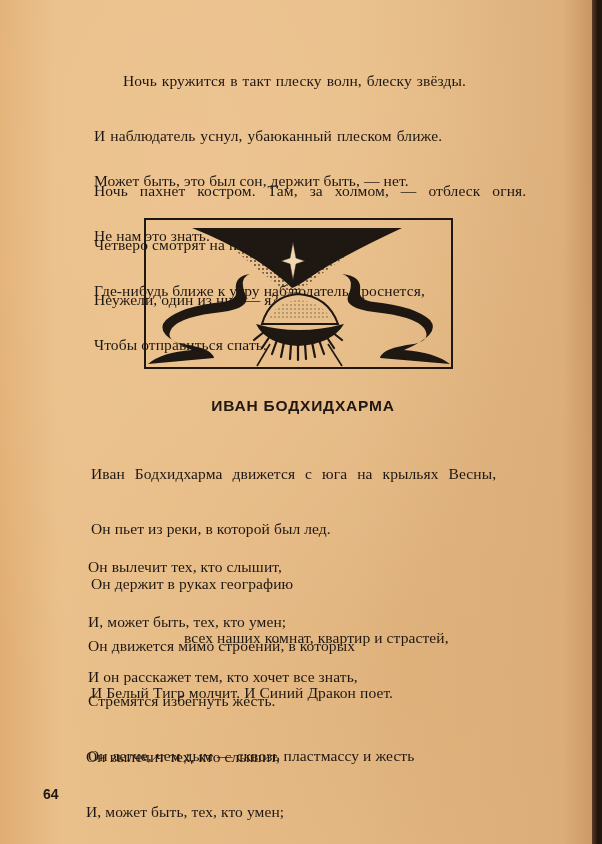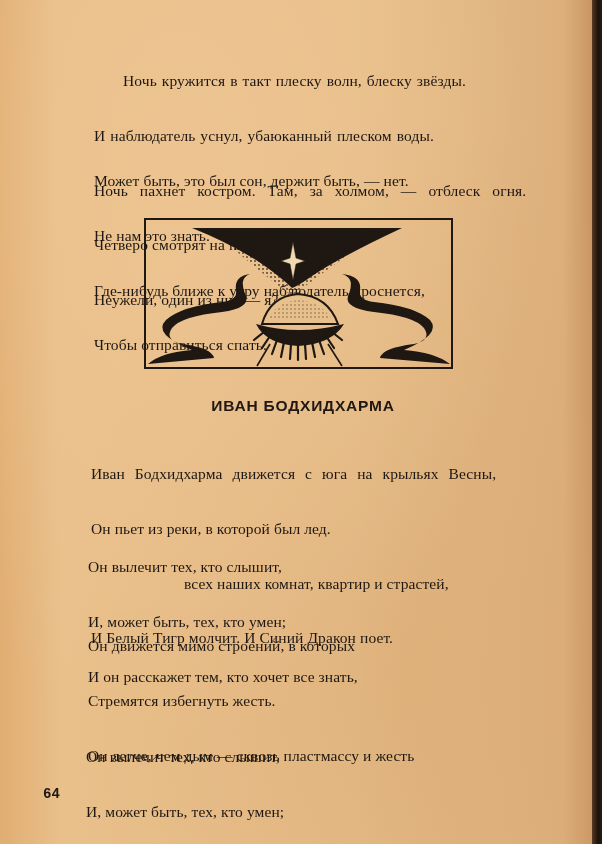--- a/index.html
+++ b/index.html
@@ -46,7 +46,7 @@
 
 <div class="lines" style="top:36px;">
   <span class="line" style="word-spacing:1px;margin-left:29px;">Ночь кружится в такт плеску волн, блеску звёзды.</span>
-  <span class="line" style="word-spacing:1px;">И наблюдатель уснул, убаюканный плеском воды.</span>
+  <span class="line" style="word-spacing:1px;">И наблюдатель уснул, убаюканный плеском ближе.</span>
   <span class="line" style="word-spacing:8px;">Ночь пахнет костром. Там, за холмом, — отблеск огня.</span>
   <span class="line">Четверо смотрят на пламя.</span>
   <span class="line">Неужели, один из них — я?</span>

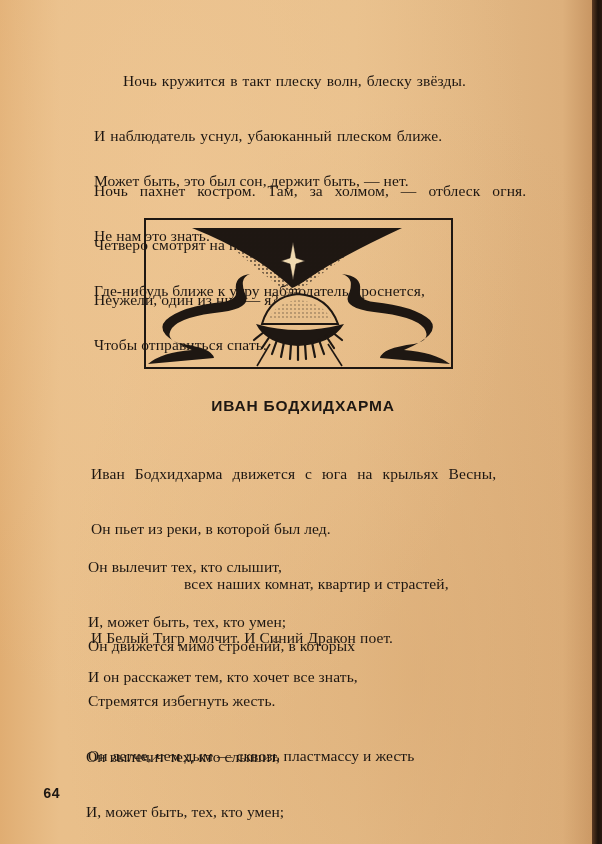--- a/index.html
+++ b/index.html
@@ -106,6 +106,7 @@
 <div class="lines" style="top:429px; left:91px;">
   <span class="line" style="word-spacing:6px;text-align:center;">Иван Бодхидхарма движется с юга на крыльях Весны,</span>
   <span class="line">Он пьет из реки, в которой был лед.</span>
+  <span class="line">Он держит в руках географию</span>
   <span class="line indent">всех наших комнат, квартир и страстей,</span>
   <span class="line">И Белый Тигр молчит. И Синий Дракон поет.</span>
 </div>

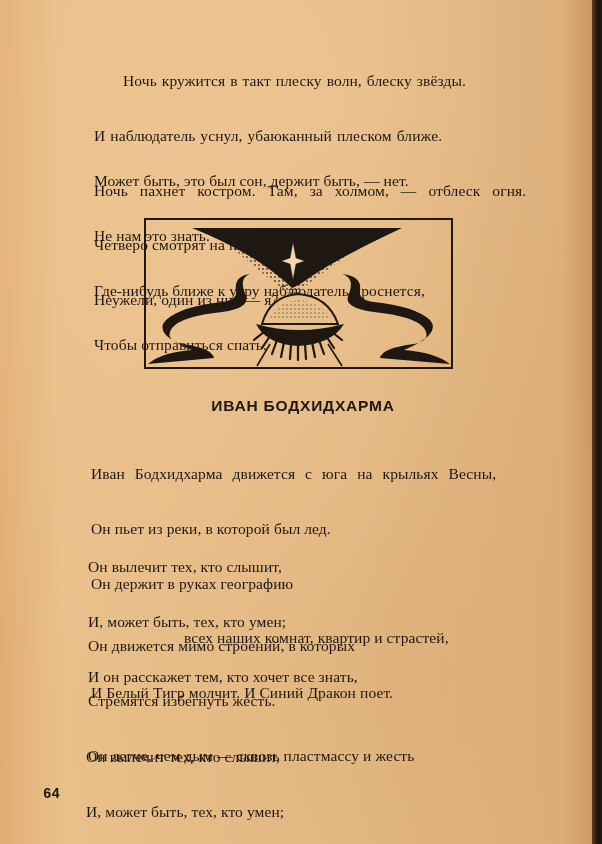--- a/index.html
+++ b/index.html
@@ -35,7 +35,7 @@
   .illustration { position:absolute; left:142px; top:216px; width:313px; height:155px; }
   .page-num {
     position:absolute; left:43px; top:786px; font-size:14px; font-weight:bold;
-    font-family:Liberation Mono, monospace;
+    font-family:Liberation Sans, sans-serif;
   }
 </style>
 </head>

